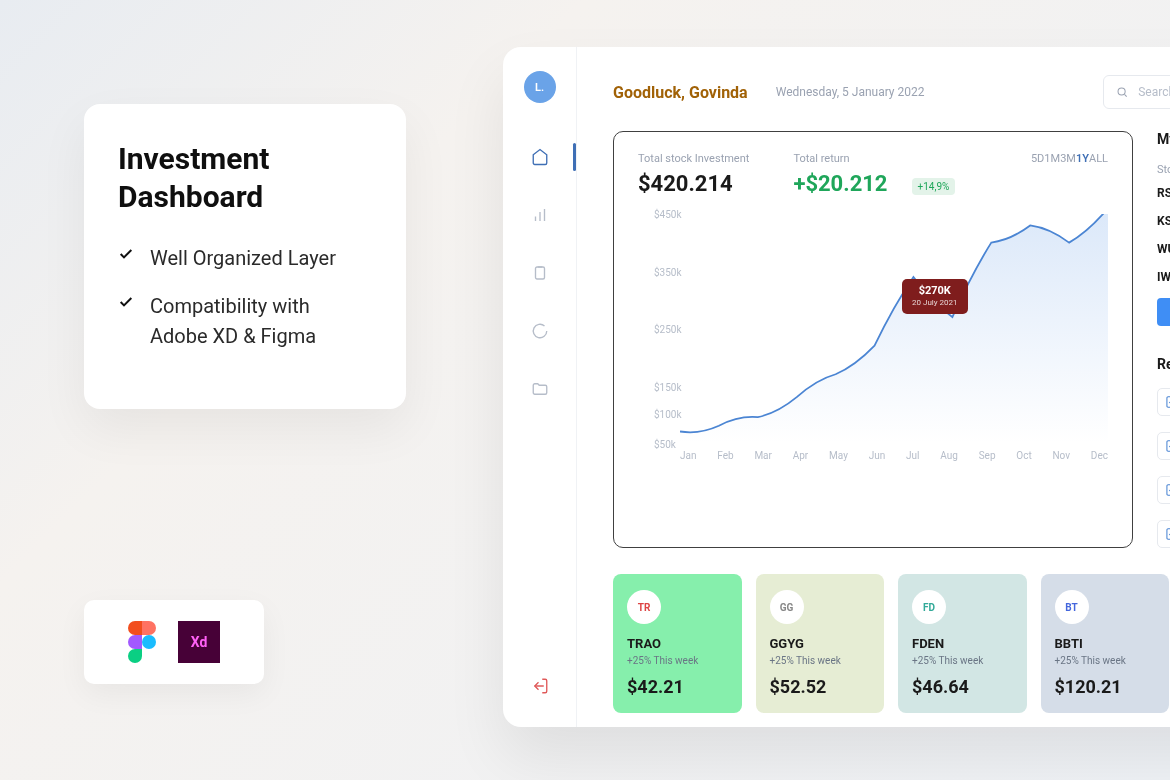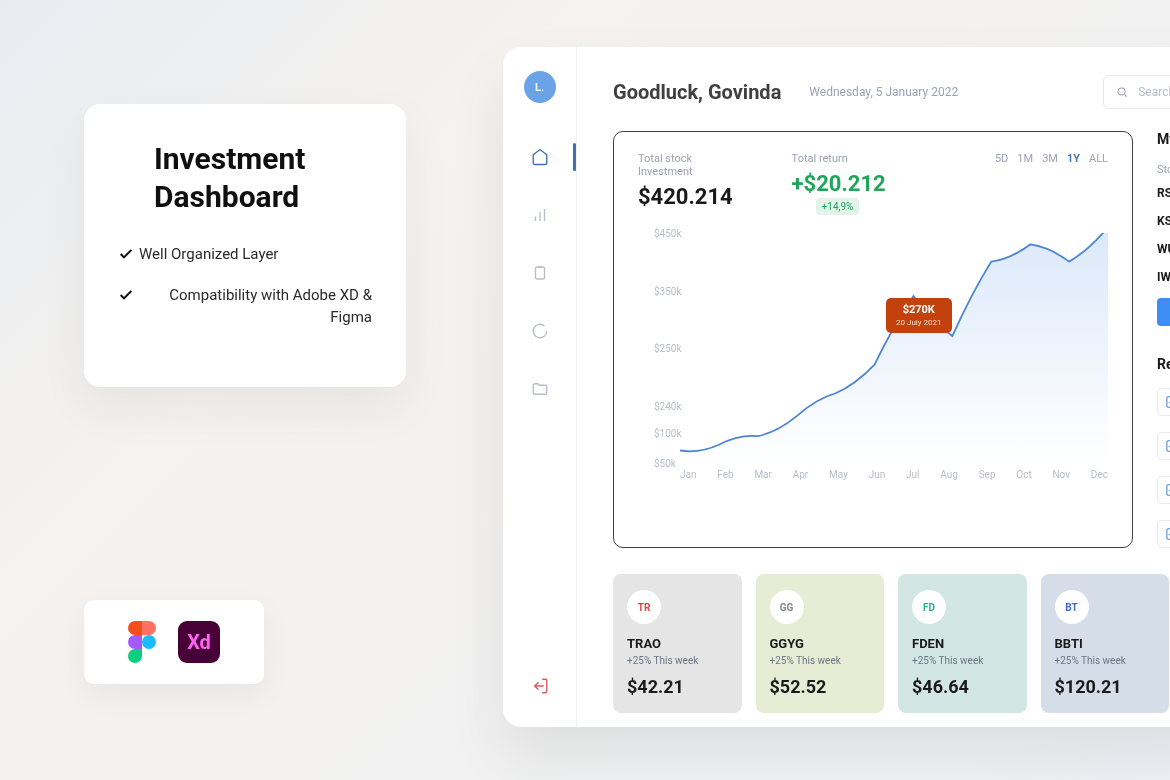--- a/index.html
+++ b/index.html
@@ -29,7 +29,7 @@
 
 .main { flex:1; padding: 28px 0 0 36px; overflow:hidden; }
 .topbar { display:flex; align-items:center; gap: 28px; margin-bottom: 22px; }
-.greeting { font-size: 20px; font-weight: 700; color:#404040; }
+.greeting { font-size: 16px; font-weight: 700; color:#a16207; }
 .date { font-size: 12px; color:#9aa2b1; }
 .search-box { margin-left:auto; width: 200px; height: 34px; border:1px solid #e6e9ee; border-radius:6px; display:flex; align-items:center; padding: 0 12px; gap:10px; }
 .search-box input { border:none; outline:none; font-size:12px; color:#333; width:100%; }

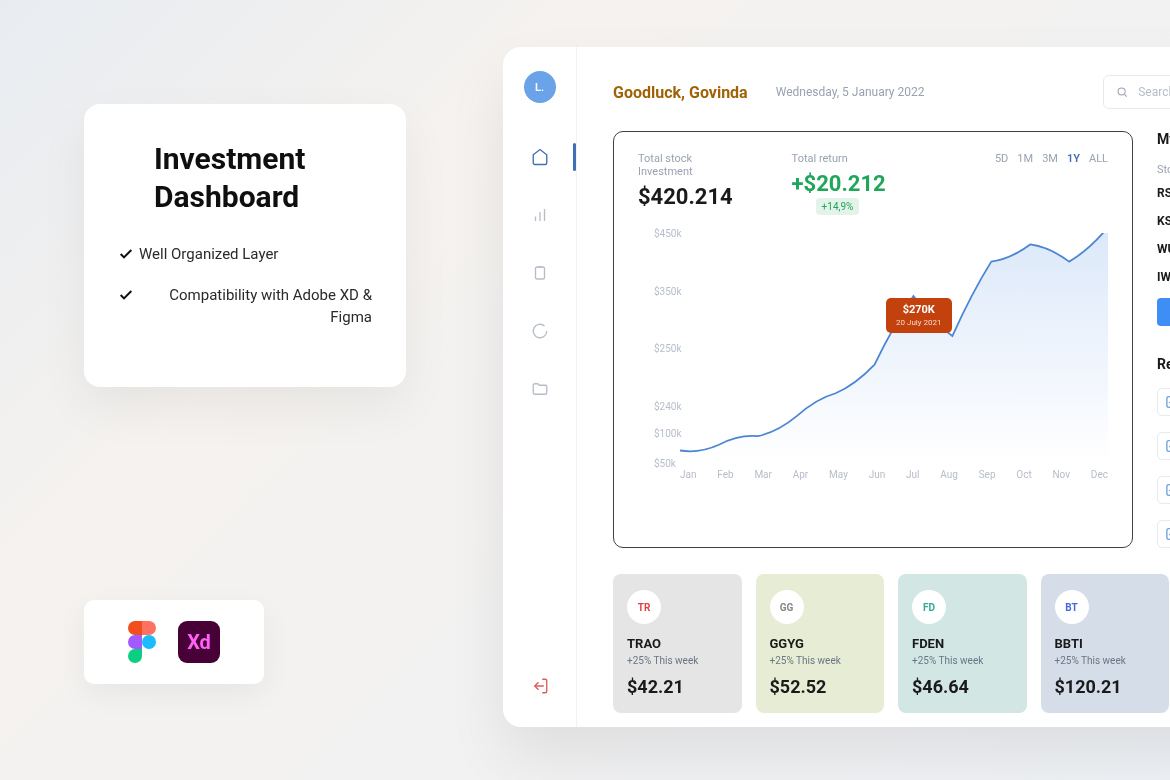--- a/index.html
+++ b/index.html
@@ -6,7 +6,7 @@
 body { width: 1170px; height: 780px; background: linear-gradient(135deg, #e8ecf1 0%, #f5f2ef 30%, #eef1f5 100%); overflow: hidden; position: relative; }
 
 .promo-card { position: absolute; left: 84px; top: 104px; width: 322px; background: #fff; border-radius: 16px; padding: 36px 34px 40px; box-shadow: 0 20px 50px rgba(0,0,0,0.06); }
-.promo-title { font-size: 30px; font-weight: 700; color: #0f0f0f; line-height: 1.25; margin-bottom: 28px; margin-left: 36px; }
+.promo-title { font-size: 30px; font-weight: 700; color: #0f0f0f; line-height: 1.25; margin-bottom: 28px; }
 .feature-list { list-style: none; }
 .feature-list li { display: flex; align-items: flex-start; gap: 5px; margin-bottom: 18px; font-size: 15px; color: #2a2a2a; line-height: 1.5; text-align: right; }
 .feature-list li svg { flex-shrink: 0; margin-top: 3px; }

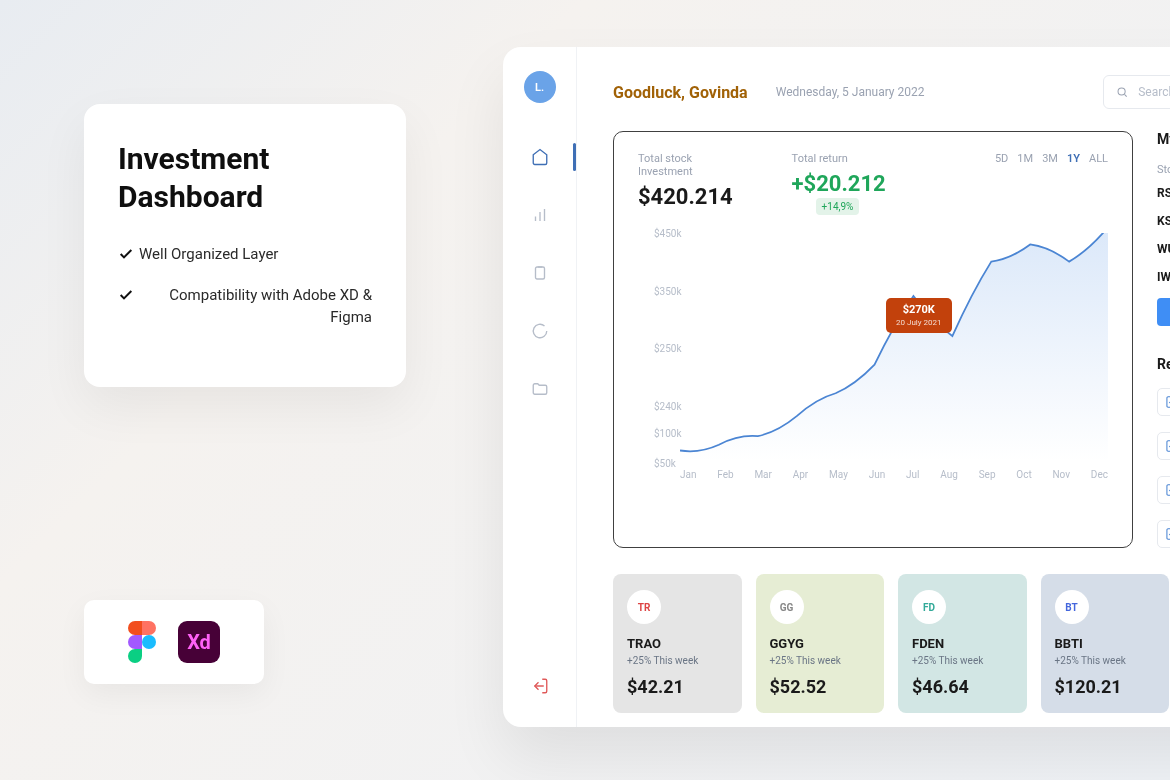--- a/index.html
+++ b/index.html
@@ -42,7 +42,7 @@
 .stat-value { font-size:22px; font-weight:700; color:#1a1a1a; }
 .stat-value.green { color:#1fa65a; }
 .pct-badge { display:inline-block; background:#e3f3e9; color:#1fa65a; font-size:10px; padding:3px 6px; border-radius:4px; margin-left:24px; vertical-align:middle; }
-.range-tabs { display:flex; gap:9px; margin-left:auto; font-size:11px; color:#9aa2b1; }
+.range-tabs { display:flex; gap:0; margin-left:auto; font-size:11px; color:#9aa2b1; }
 .range-tabs span { cursor:pointer; }
 .range-tabs .active { color:#3f6fb5; font-weight:600; }
 

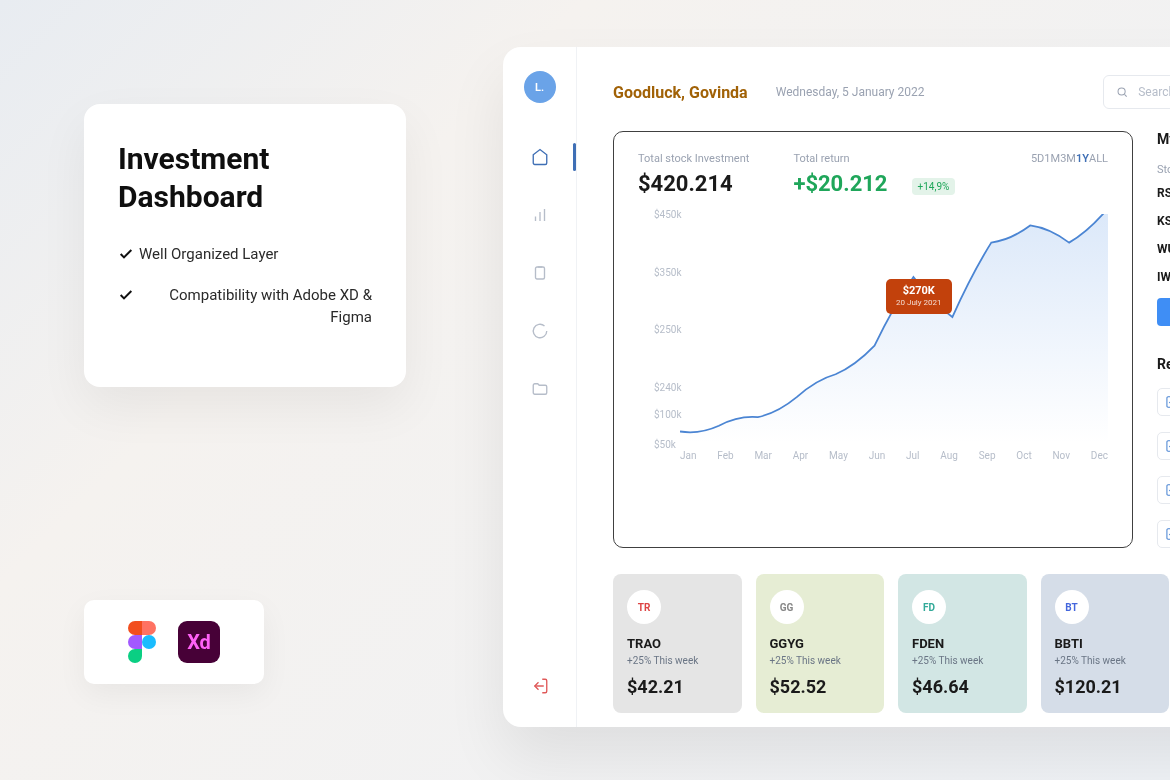--- a/index.html
+++ b/index.html
@@ -8,7 +8,7 @@
 .promo-card { position: absolute; left: 84px; top: 104px; width: 322px; background: #fff; border-radius: 16px; padding: 36px 34px 40px; box-shadow: 0 20px 50px rgba(0,0,0,0.06); }
 .promo-title { font-size: 30px; font-weight: 700; color: #0f0f0f; line-height: 1.25; margin-bottom: 28px; }
 .feature-list { list-style: none; }
-.feature-list li { display: flex; align-items: flex-start; gap: 5px; margin-bottom: 18px; font-size: 15px; color: #2a2a2a; line-height: 1.5; text-align: right; }
+.feature-list li { display: flex; align-items: flex-start; gap: 16px; margin-bottom: 18px; font-size: 20px; color: #2a2a2a; line-height: 1.5; }
 .feature-list li svg { flex-shrink: 0; margin-top: 3px; }
 
 .tool-badges { position: absolute; left: 84px; top: 600px; width: 180px; height: 84px; background: #fff; border-radius: 10px; display: flex; align-items: center; justify-content: center; gap: 22px; box-shadow: 0 10px 30px rgba(0,0,0,0.05); }

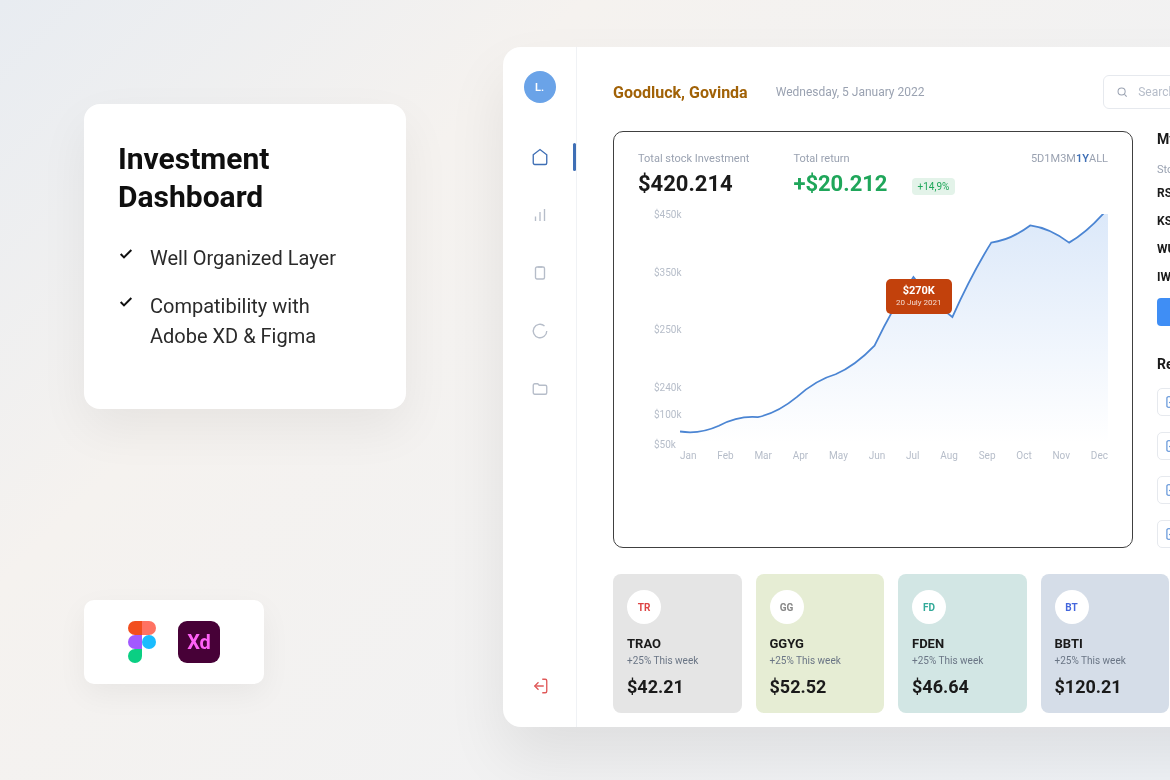--- a/index.html
+++ b/index.html
@@ -50,7 +50,7 @@
 .y-label { position:absolute; left:16px; font-size:10px; color:#b6bdc9; transform:translateY(-50%); }
 .x-labels { display:flex; justify-content:space-between; font-size:10px; color:#b6bdc9; margin-top:6px; padding-left:42px; }
 .chart-svg { position:absolute; left:42px; top:0; right:0; bottom:0; }
-.tooltip { position:absolute; background:#c2410c; color:#fff; padding:5px 10px; border-radius:5px; font-size:10px; text-align:center; line-height:1.3; }
+.tooltip { position:absolute; background:#7f1d1d; color:#fff; padding:5px 10px; border-radius:5px; font-size:10px; text-align:center; line-height:1.3;margin-left:16px; }
 .tooltip .tval { font-weight:700; font-size:11px; }
 
 .right-panel { flex:1; padding-right: 0; }

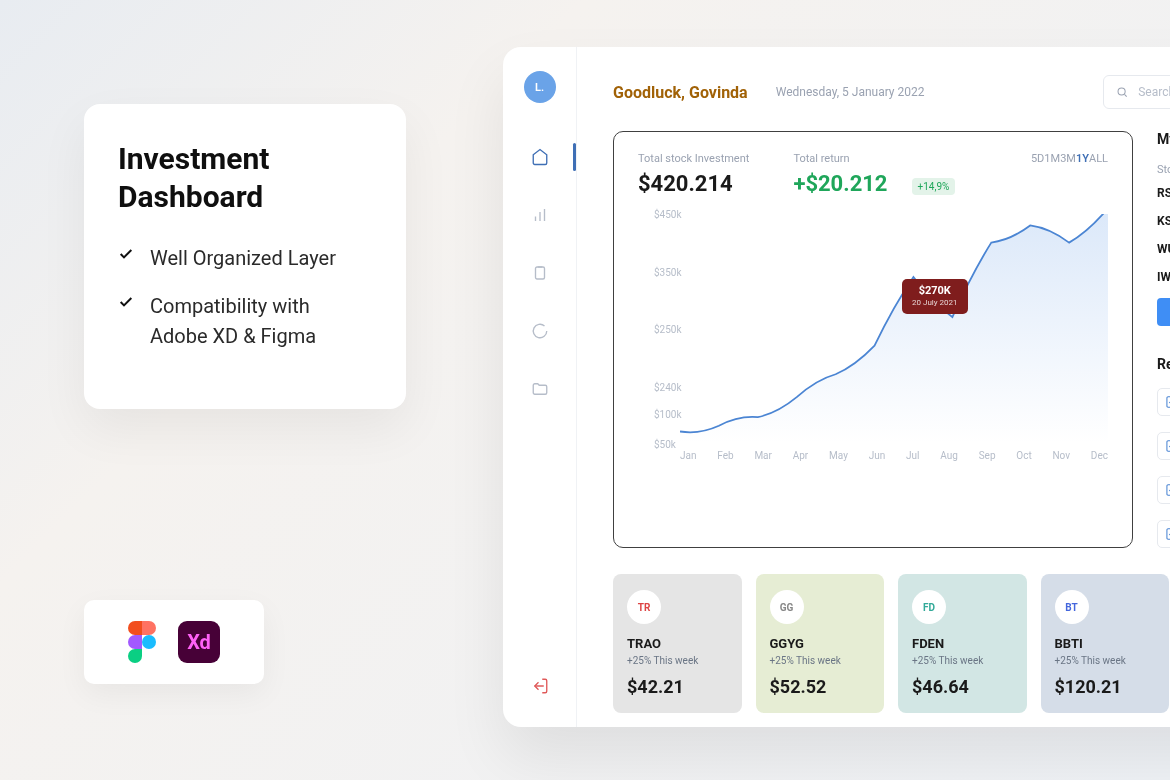--- a/index.html
+++ b/index.html
@@ -200,7 +200,7 @@
           <div class="y-label" style="top:0%">$450k</div>
           <div class="y-label" style="top:25%">$350k</div>
           <div class="y-label" style="top:50%">$250k</div>
-          <div class="y-label" style="top:75%">$240k</div>
+          <div class="y-label" style="top:75%">$150k</div>
           <div class="y-label" style="top:87%">$100k</div>
           <div class="y-label" style="top:100%">$50k</div>
           <svg class="chart-svg" viewBox="0 0 430 230" preserveAspectRatio="none">

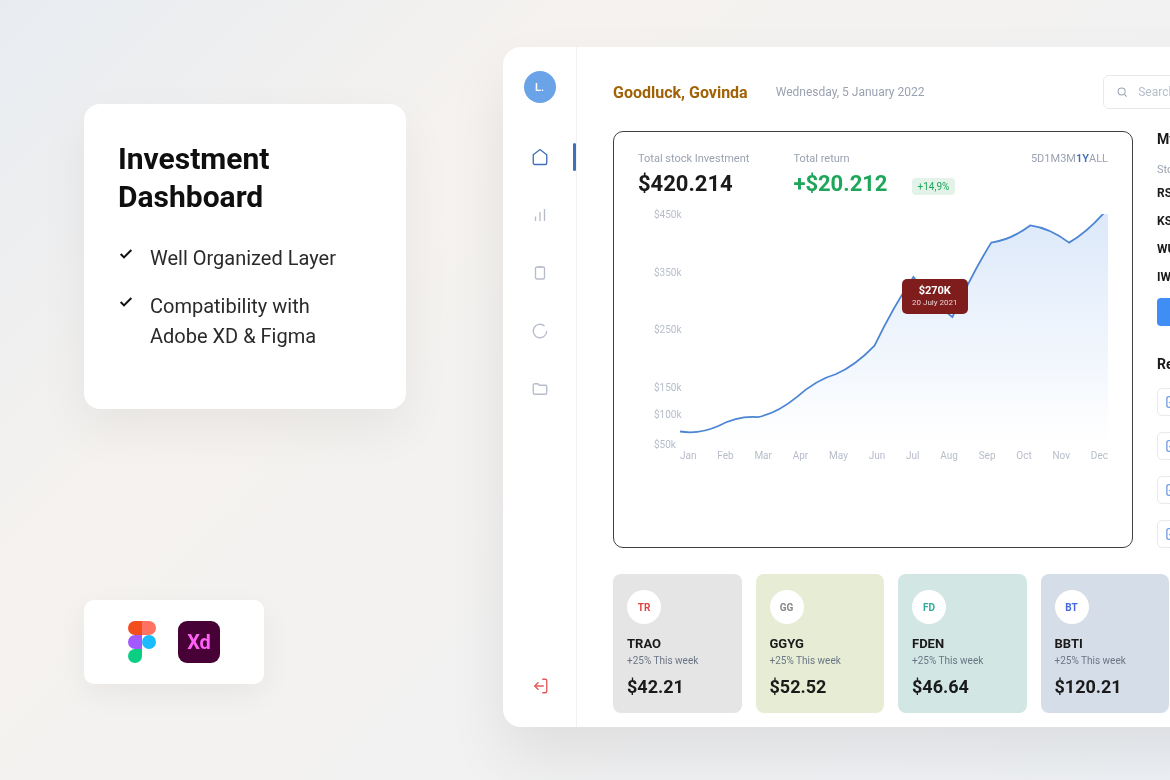--- a/index.html
+++ b/index.html
@@ -68,7 +68,7 @@
 .wl-viewall { font-size:11px; color:#9aa2b1; cursor:pointer; }
 .wl-cards { display:flex; gap:14px; }
 .wl-card { flex:1; border-radius:8px; padding:16px 14px; }
-.wl-card.c1 { background:#e5e5e5; }
+.wl-card.c1 { background:#86efac; }
 .wl-card.c2 { background:#e6edd4; }
 .wl-card.c3 { background:#d2e6e4; }
 .wl-card.c4 { background:#d5dde8; }

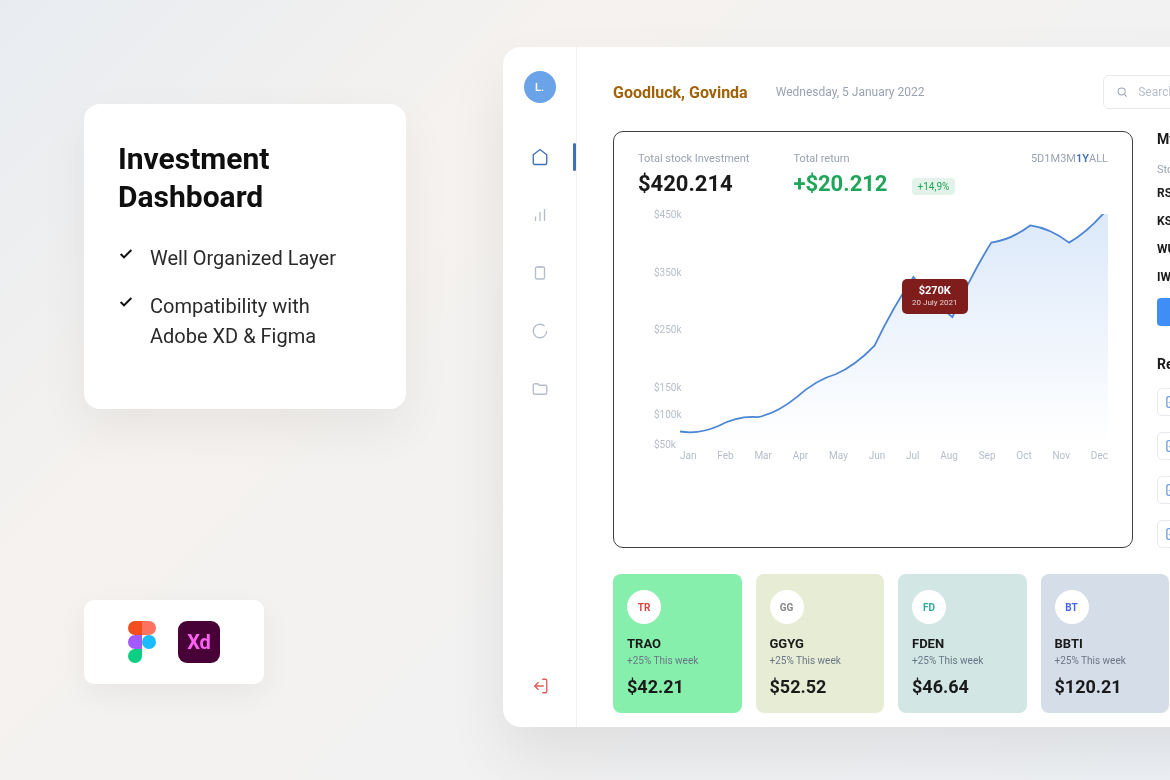--- a/index.html
+++ b/index.html
@@ -15,7 +15,7 @@
 .figma-icon { display:flex; flex-direction:column; }
 .figma-icon .row { display:flex; }
 .figma-icon .c { width:14px; height:14px; }
-.xd-icon { width: 42px; height: 42px; background: #470137; border-radius: 9px; display:flex; align-items:center; justify-content:center; color:#ff61f6; font-weight:700; font-size:20px; }
+.xd-icon { width: 42px; height: 42px; background: #470137; border-radius: 0; display:flex; align-items:center; justify-content:center; color:#ff61f6; font-weight:700; font-size:14px; }
 
 .app { position: absolute; left: 503px; top: 47px; width: 800px; height: 680px; background: #fff; border-radius: 18px 0 0 18px; box-shadow: 0 30px 60px rgba(0,0,0,0.08); overflow: hidden; display:flex; }
 

